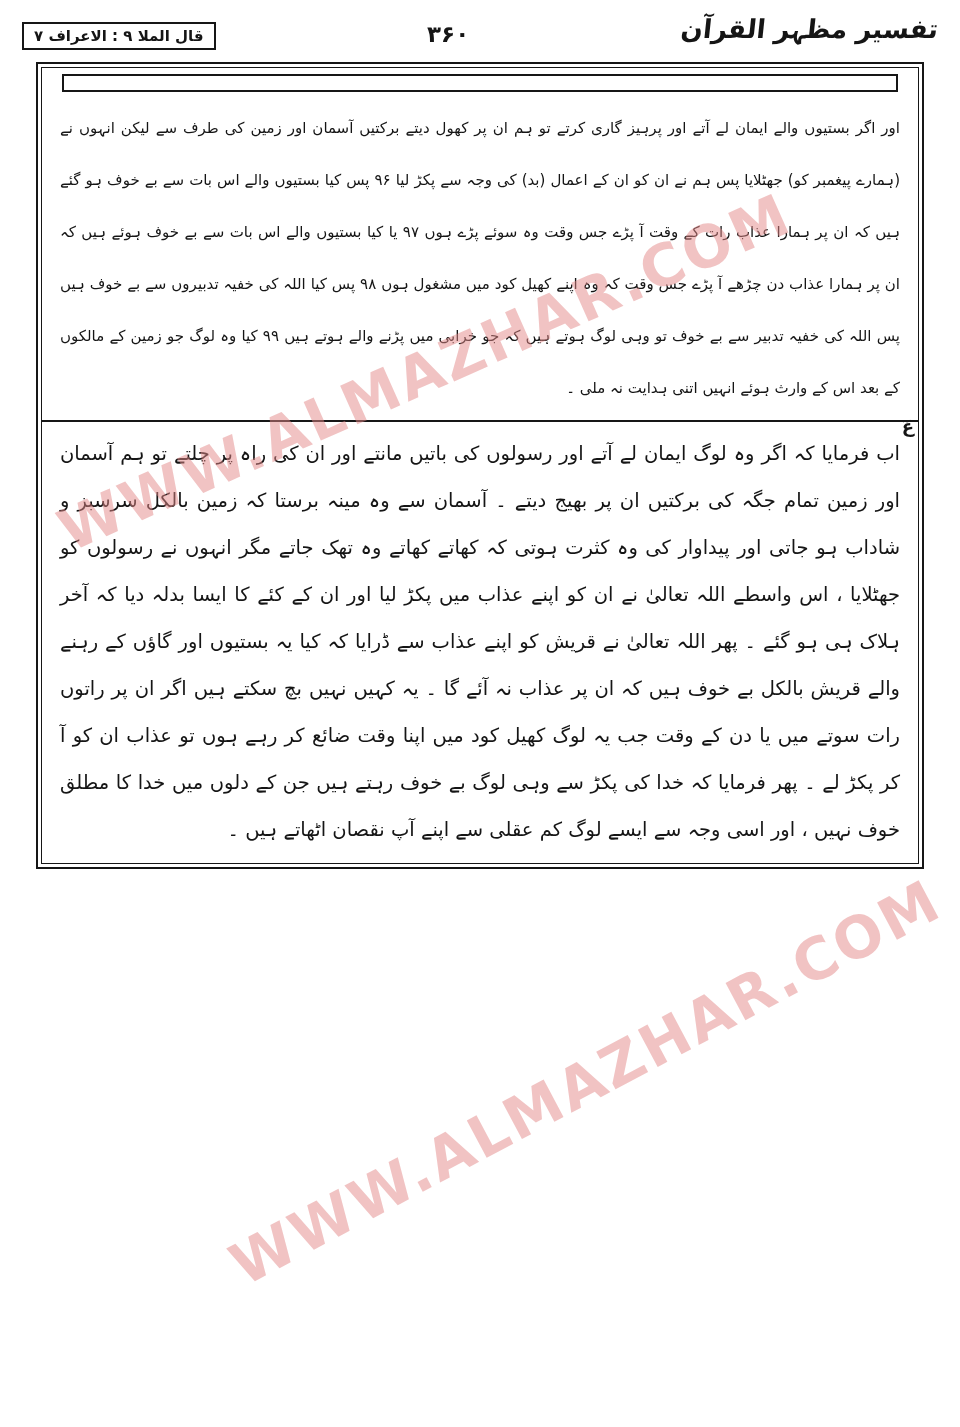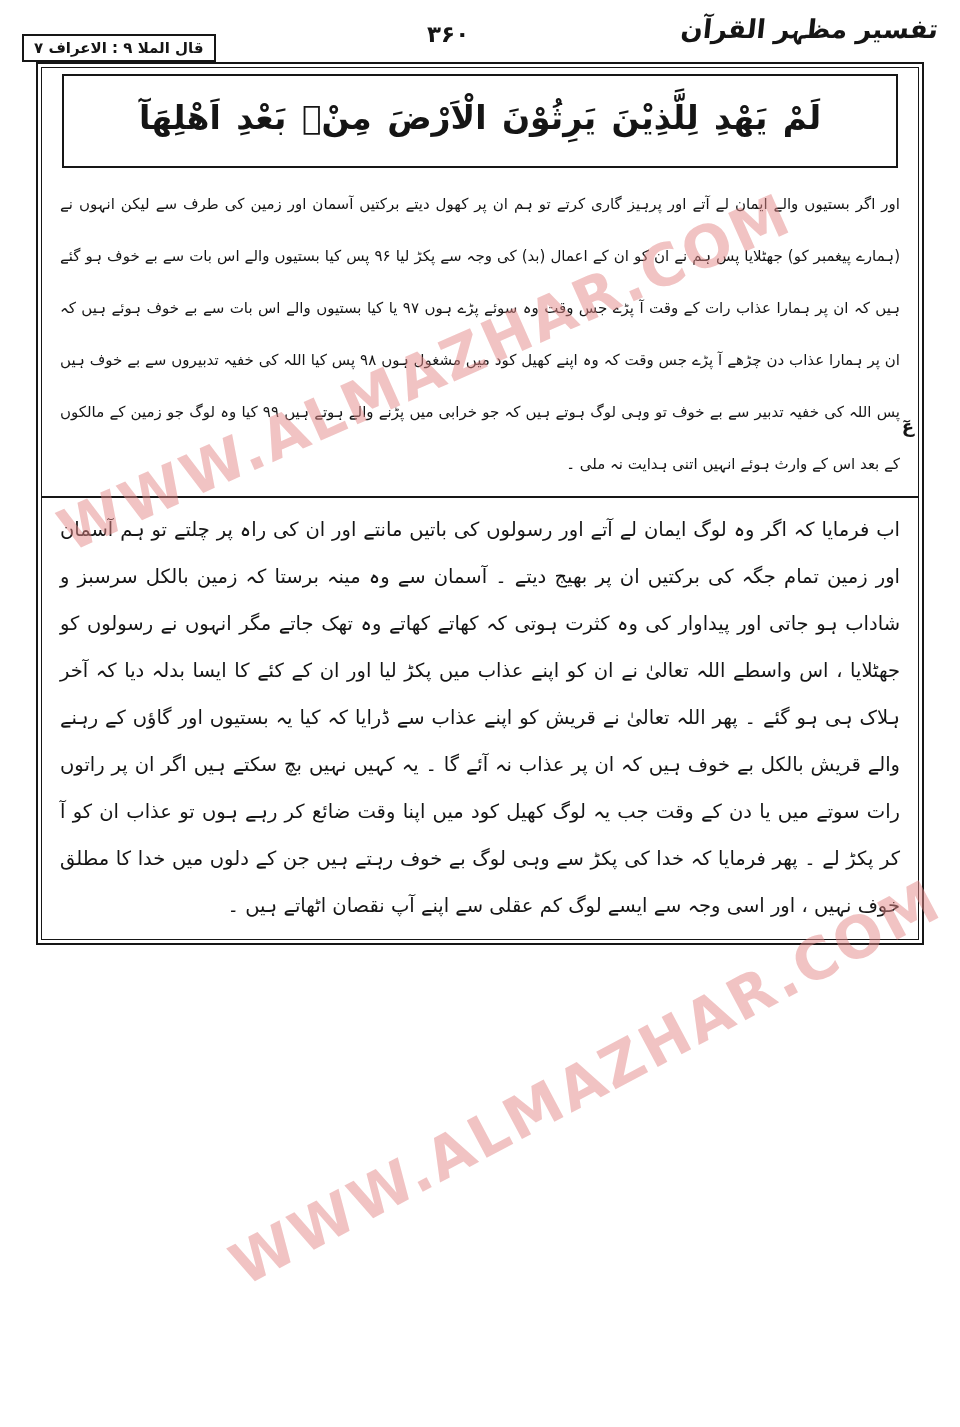--- a/index.html
+++ b/index.html
@@ -28,7 +28,7 @@
   .surah-ref{
     border:2px solid #161616;
     font-size:15px;font-weight:bold;
-    padding:3px 10px;margin-top:20px;
+    padding:3px 10px;margin-top:8px;
     white-space:nowrap;
   }
   

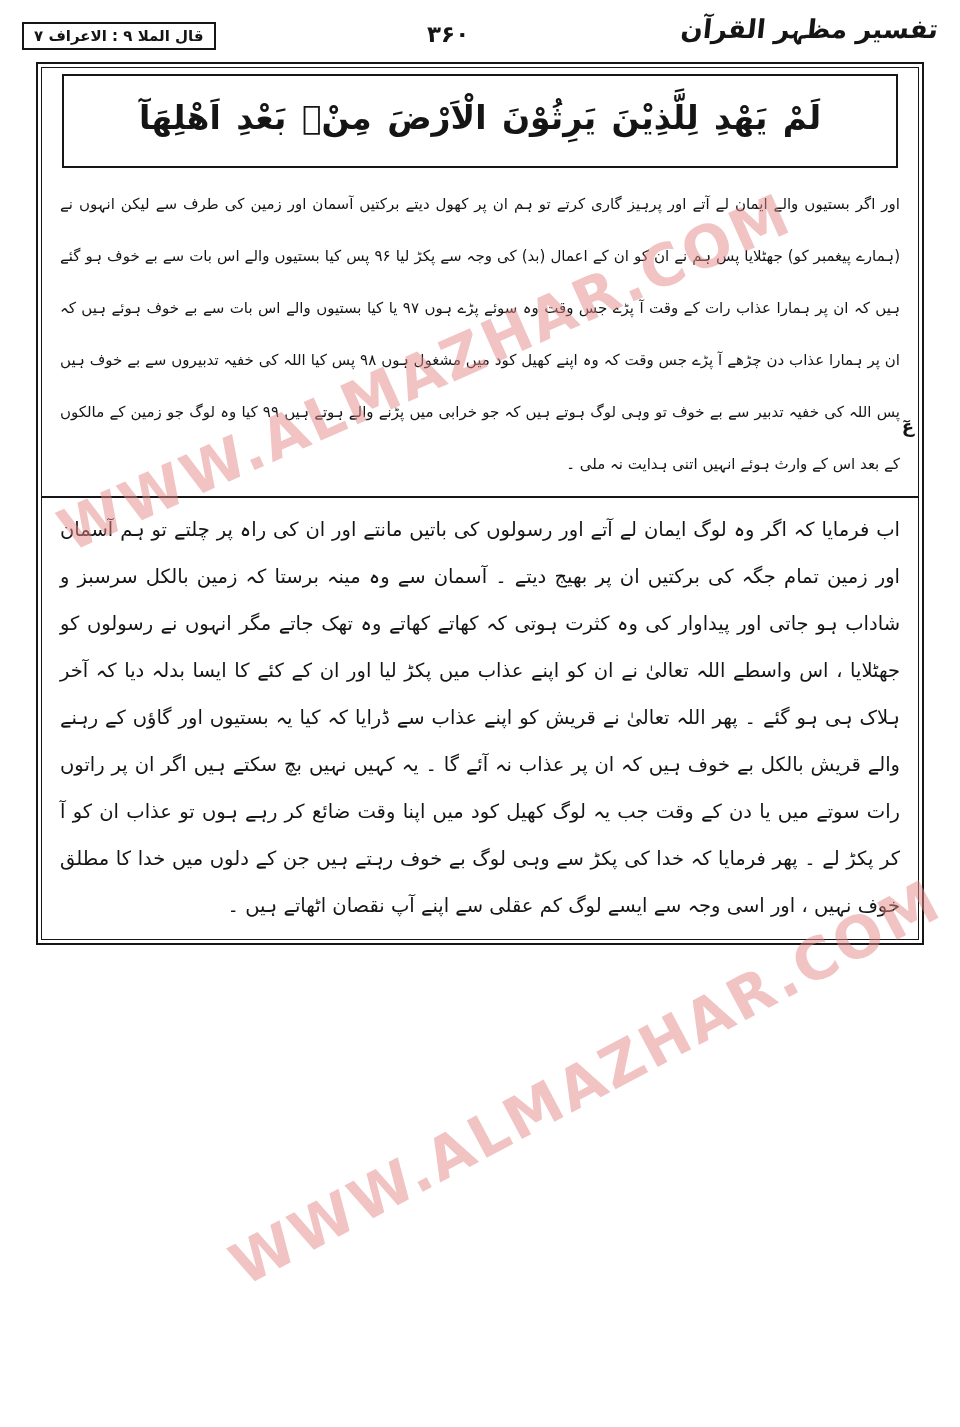--- a/index.html
+++ b/index.html
@@ -121,7 +121,6 @@
     <div class="frame-inner">
 
       <div class="quran-box">
-        <div class="q-line center">لَمْ يَهْدِ لِلَّذِيْنَ يَرِثُوْنَ الْاَرْضَ مِنْۢ بَعْدِ اَهْلِهَآ</div>
       </div>
 
       <div class="ruku">عٓ</div>

